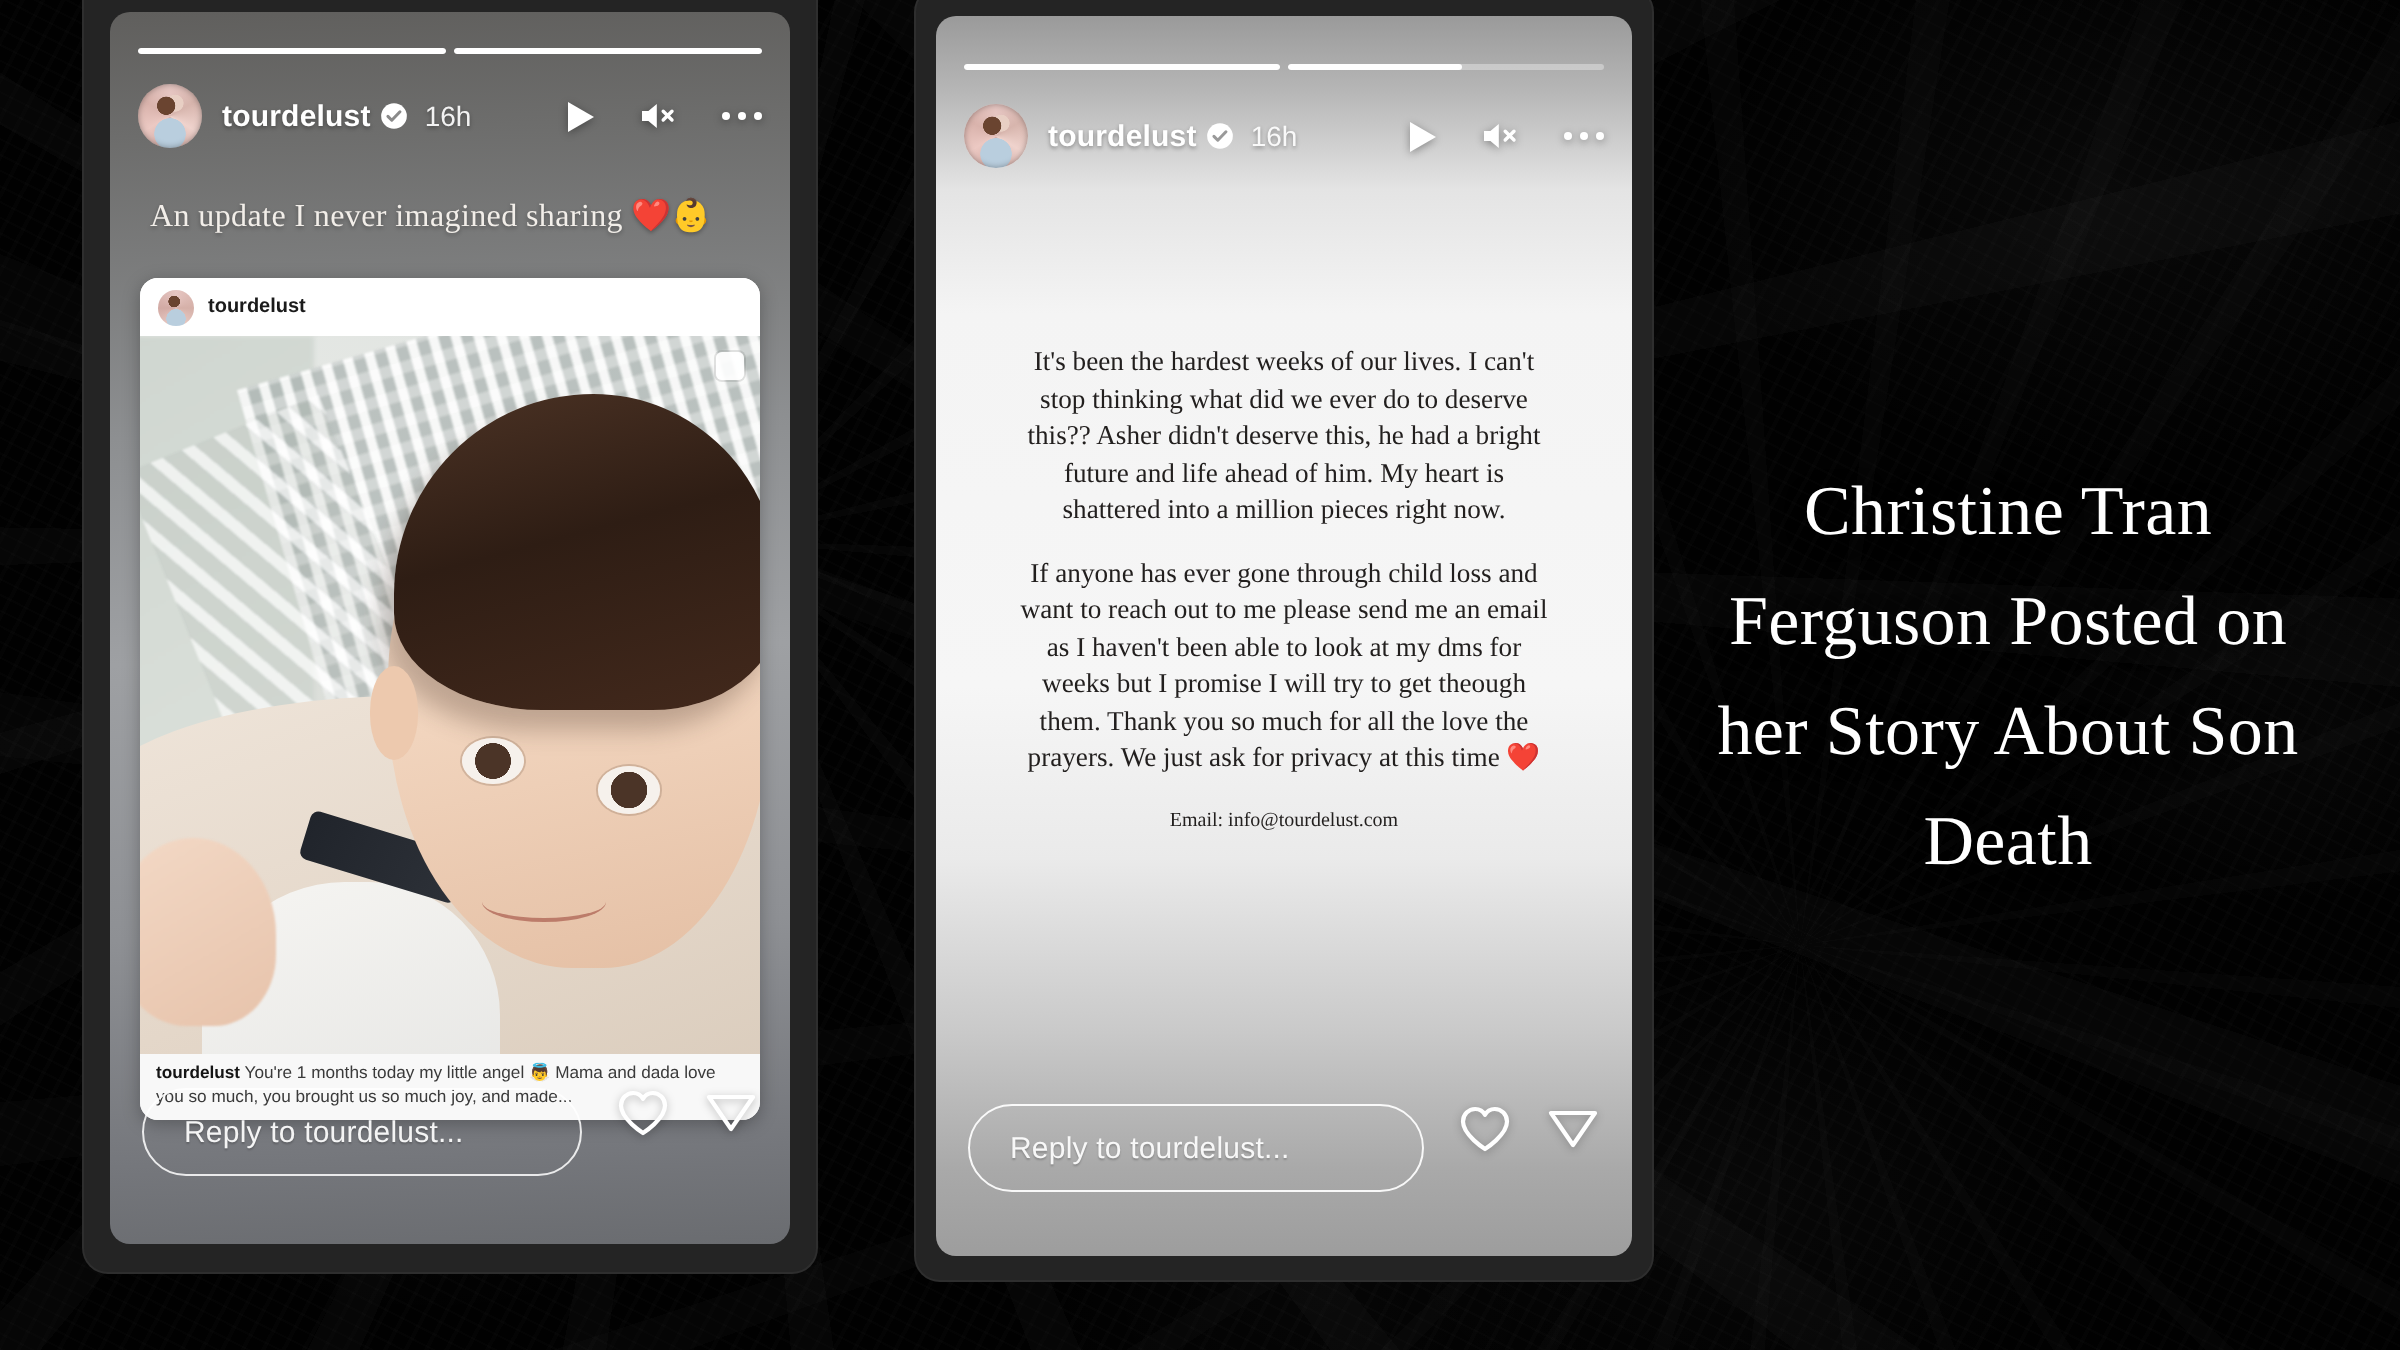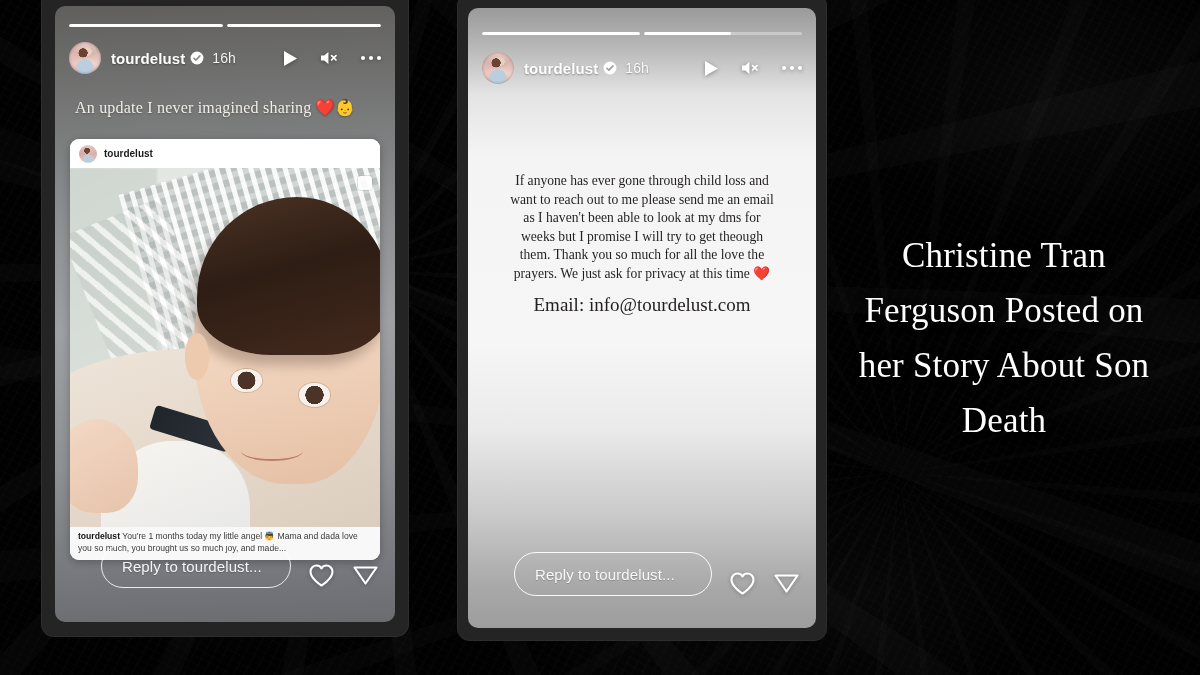--- a/index.html
+++ b/index.html
@@ -466,6 +466,7 @@
     </div>
 
     <div id="msg-right">
+      <p>It's been the hardest weeks of our lives. I can't stop thinking what did we ever do to deserve this?? Asher didn't deserve this, he had a bright future and life ahead of him. My heart is shattered into a million pieces right now.</p>
       <p>If anyone has ever gone through child loss and want to reach out to me please send me an email as I haven't been able to look at my dms for weeks but I promise I will try to get theough them. Thank you so much for all the love the prayers. We just ask for privacy at this time ❤️</p>
       <p class="email-line">Email: info@tourdelust.com</p>
     </div>

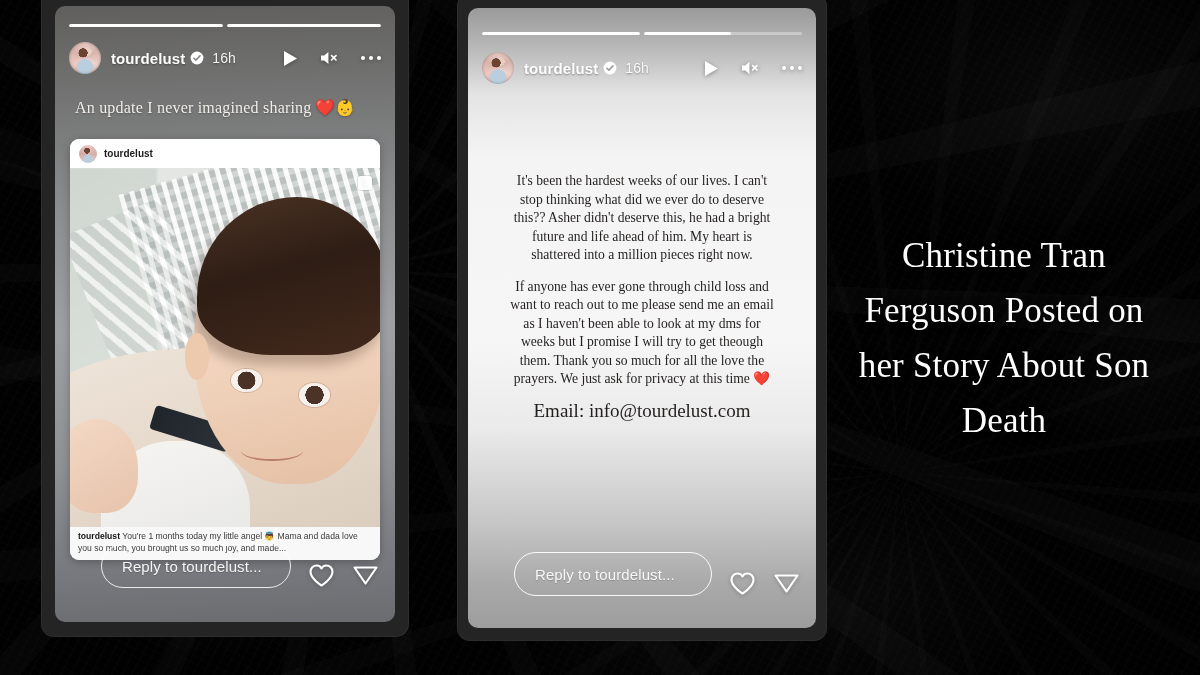--- a/index.html
+++ b/index.html
@@ -289,7 +289,7 @@
   }
   #msg-right p { margin: 0 0 13px; }
   #msg-right p:last-child { margin-bottom: 0; }
-  .email-line { margin-top: 6px; font-size: 19px; }
+  .email-line { margin-top: 6px; font-size: 10px; }
 
   
   .replybar {

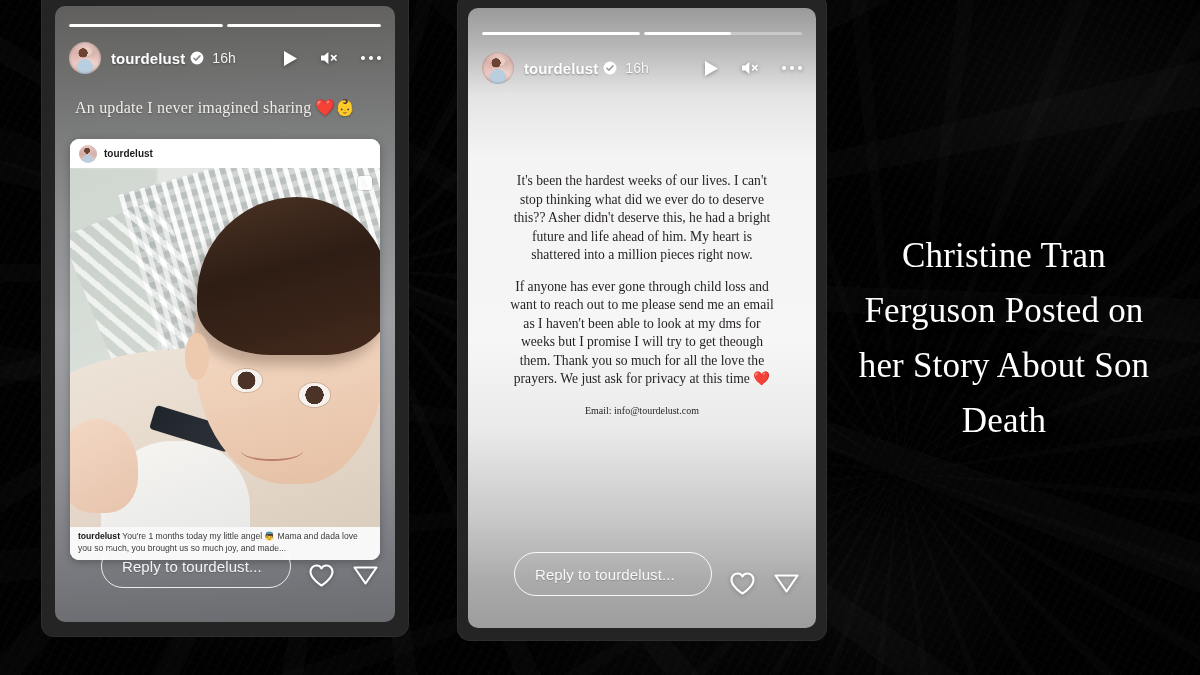--- a/index.html
+++ b/index.html
@@ -294,10 +294,9 @@
   
   .replybar {
     position: absolute; left: 0; right: 0;
-    display: flex; align-items: flex-end;
+    display: flex; align-items: flex-start;
     padding: 0 16px;
     box-sizing: border-box;
-    margin-left: 30px;
   }
   .replybox {
     flex: 1 1 auto;

